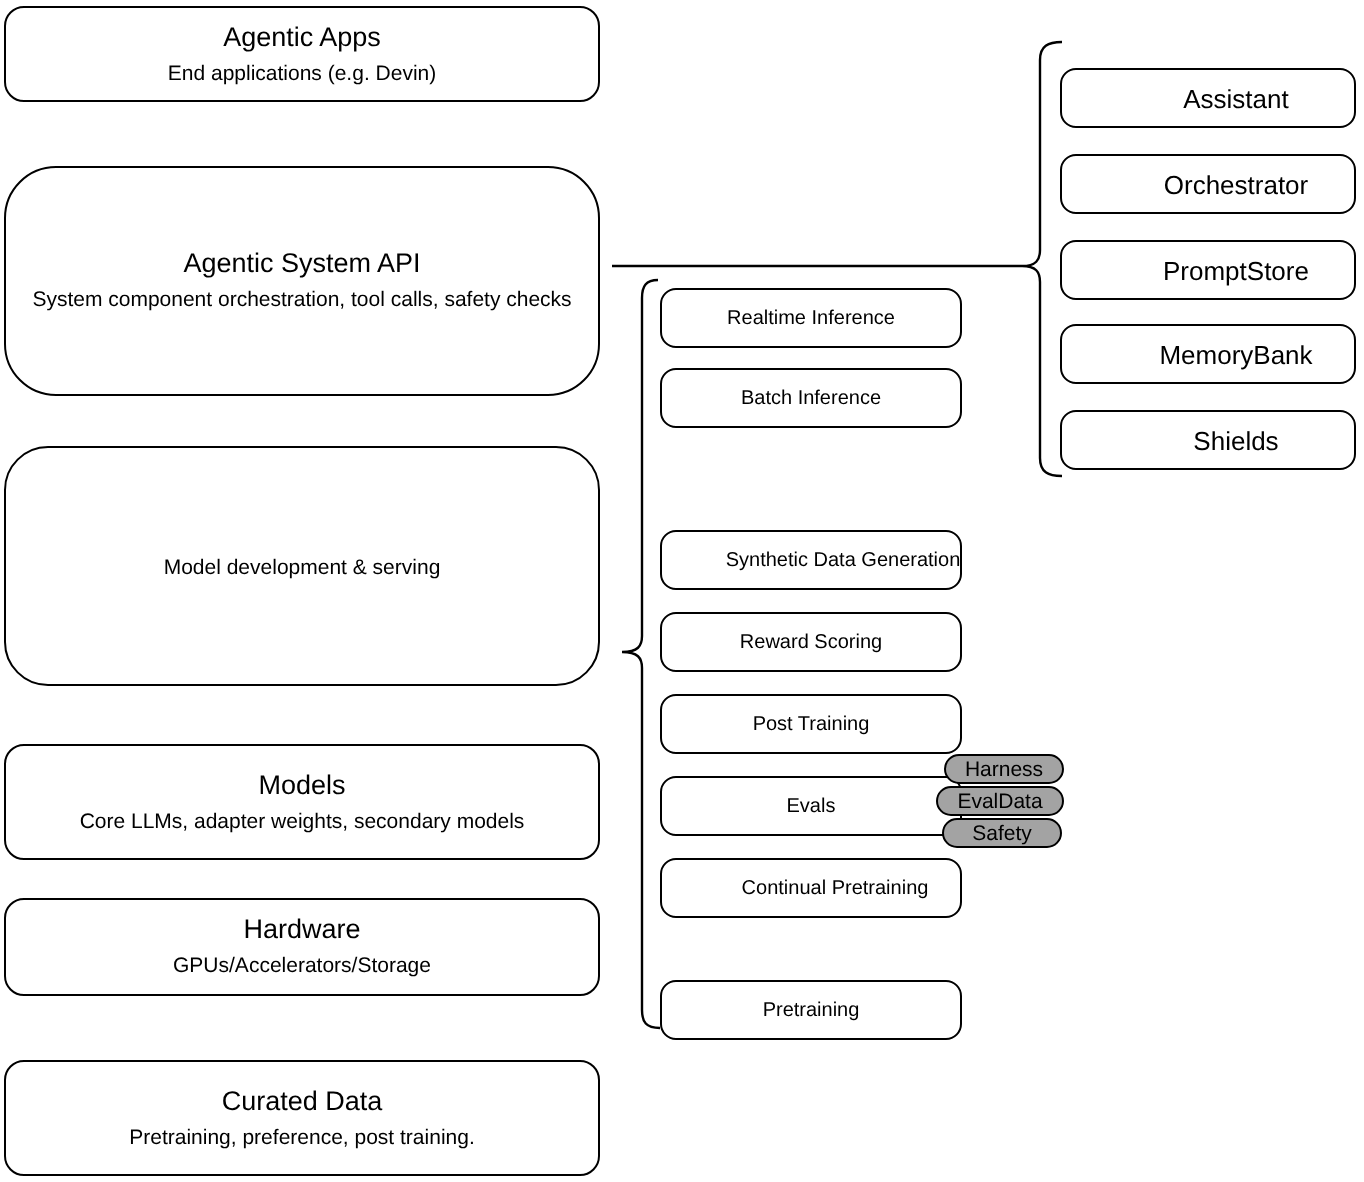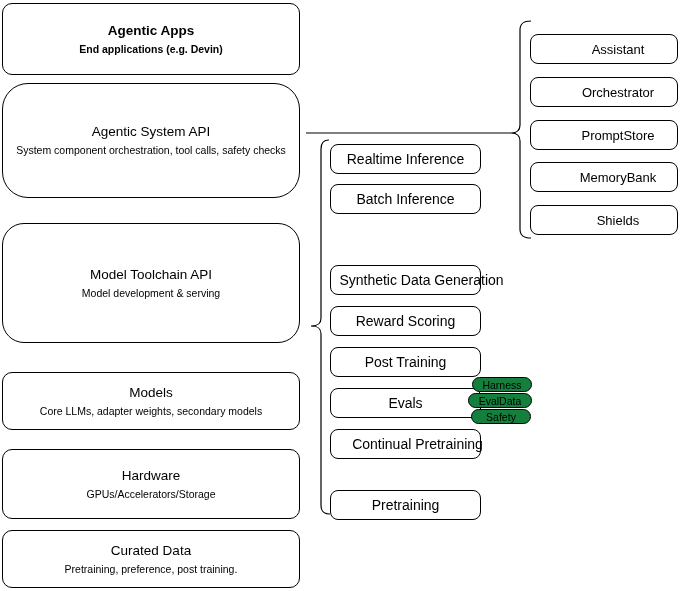--- a/index.html
+++ b/index.html
@@ -36,7 +36,7 @@
     <path d="M 531 21 C 524 21 520 23 520 30 L 520 125 C 520 130 518 133 511 133 C 518 133 520 136 520 141 L 520 229 C 520 236 524 238 531 238"></path>
   </svg>
 
-  <div class="box lbox" style="top:3px; height:72px; border-radius:10px;font-weight:bold;">
+  <div class="box lbox" style="top:3px; height:48px; border-radius:10px;">
     <div class="title">Agentic Apps</div>
     <div class="sub">End applications (e.g. Devin)</div>
   </div>

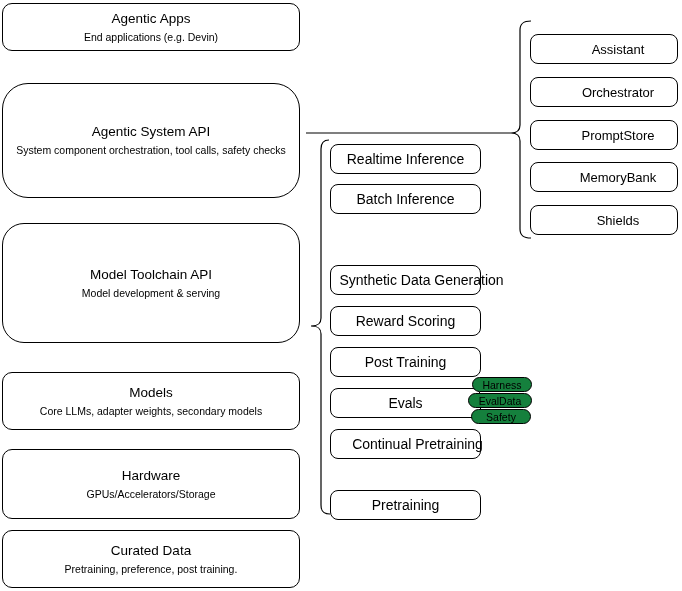--- a/index.html
+++ b/index.html
@@ -15,7 +15,7 @@
   .lbox { left:2px; width:298px; }
   .lbox .title { font-size:13.5px; line-height:1.25; }
   .lbox .sub   { font-size:10.5px; line-height:1.2; margin-top:3px; }
-  .mbox { left:330px; width:151px; height:30px; border-radius:8px; font-size:14px; white-space:nowrap; }
+  .mbox { left:330px; width:151px; height:30px; border-radius:8px; font-size:10px; white-space:nowrap; }
   .rbox { left:530px; width:148px; height:30px; border-radius:8px; font-size:13px; white-space:nowrap;padding-left:28px; }
   .pill {
     position:absolute; background:#15803d; border:1.3px solid #000000;

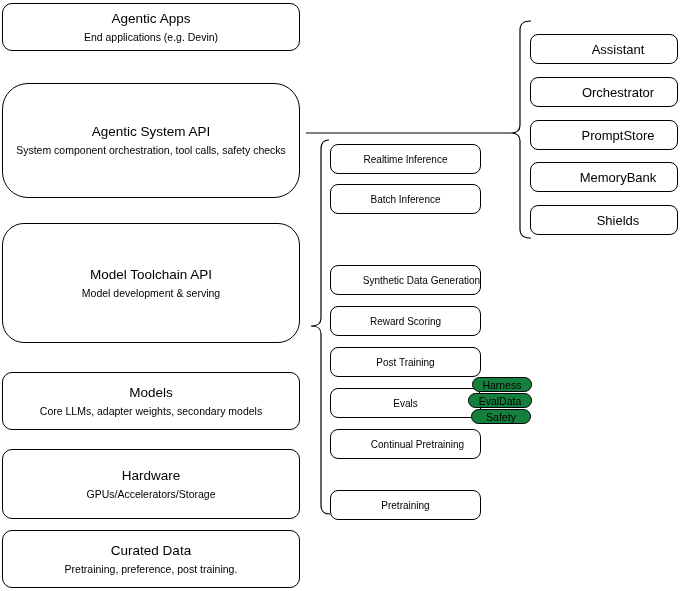--- a/index.html
+++ b/index.html
@@ -45,7 +45,6 @@
     <div class="sub">System component orchestration, tool calls, safety checks</div>
   </div>
   <div class="box lbox" style="top:223px; height:120px; border-radius:22px;">
-    <div class="title">Model Toolchain API</div>
     <div class="sub">Model development &amp; serving</div>
   </div>
   <div class="box lbox" style="top:372px; height:58px; border-radius:10px;">

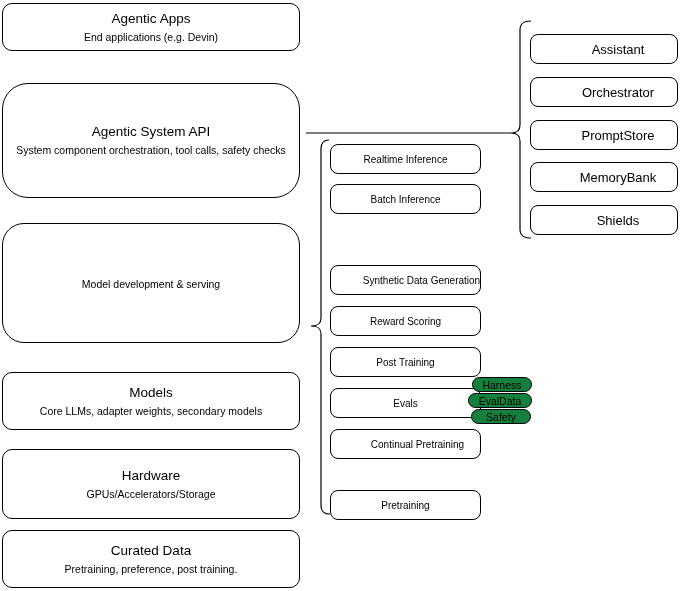--- a/index.html
+++ b/index.html
@@ -18,7 +18,7 @@
   .mbox { left:330px; width:151px; height:30px; border-radius:8px; font-size:10px; white-space:nowrap; }
   .rbox { left:530px; width:148px; height:30px; border-radius:8px; font-size:13px; white-space:nowrap;padding-left:28px; }
   .pill {
-    position:absolute; background:#15803d; border:1.3px solid #000000;
+    position:absolute; background:#a3a3a3; border:1.3px solid #000000;
     border-radius:999px; box-sizing:border-box; display:flex; align-items:center;
     justify-content:center; font-size:10.5px; white-space:nowrap; z-index:5;
   }

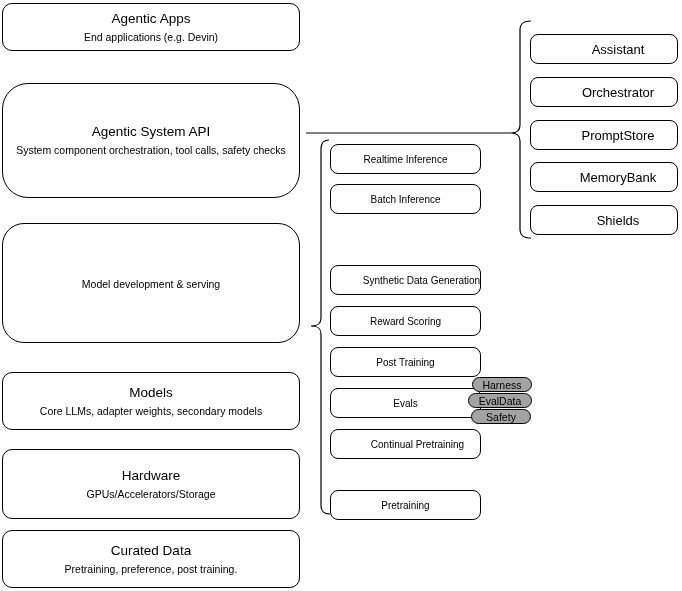--- a/index.html
+++ b/index.html
@@ -51,7 +51,7 @@
     <div class="title">Models</div>
     <div class="sub">Core LLMs, adapter weights, secondary models</div>
   </div>
-  <div class="box lbox" style="top:449px; height:70px; border-radius:10px;">
+  <div class="box lbox" style="top:449px; height:49px; border-radius:10px;">
     <div class="title">Hardware</div>
     <div class="sub">GPUs/Accelerators/Storage</div>
   </div>

